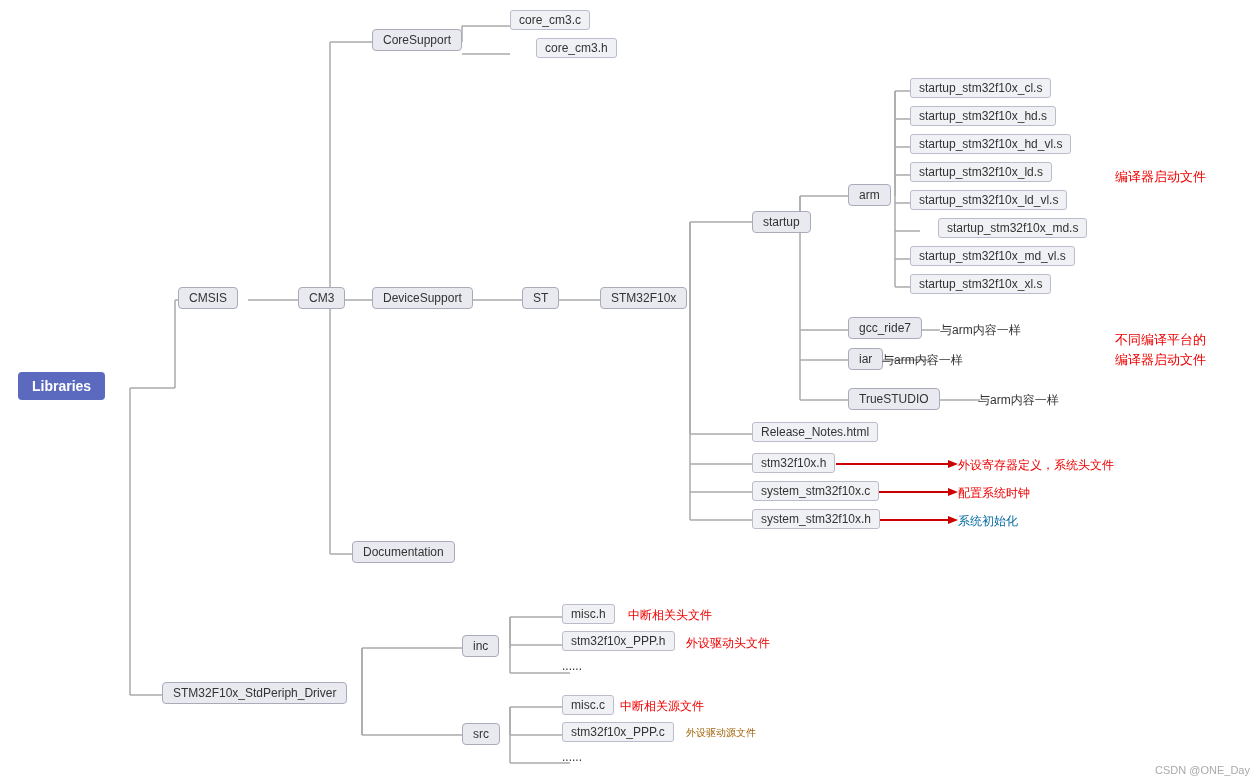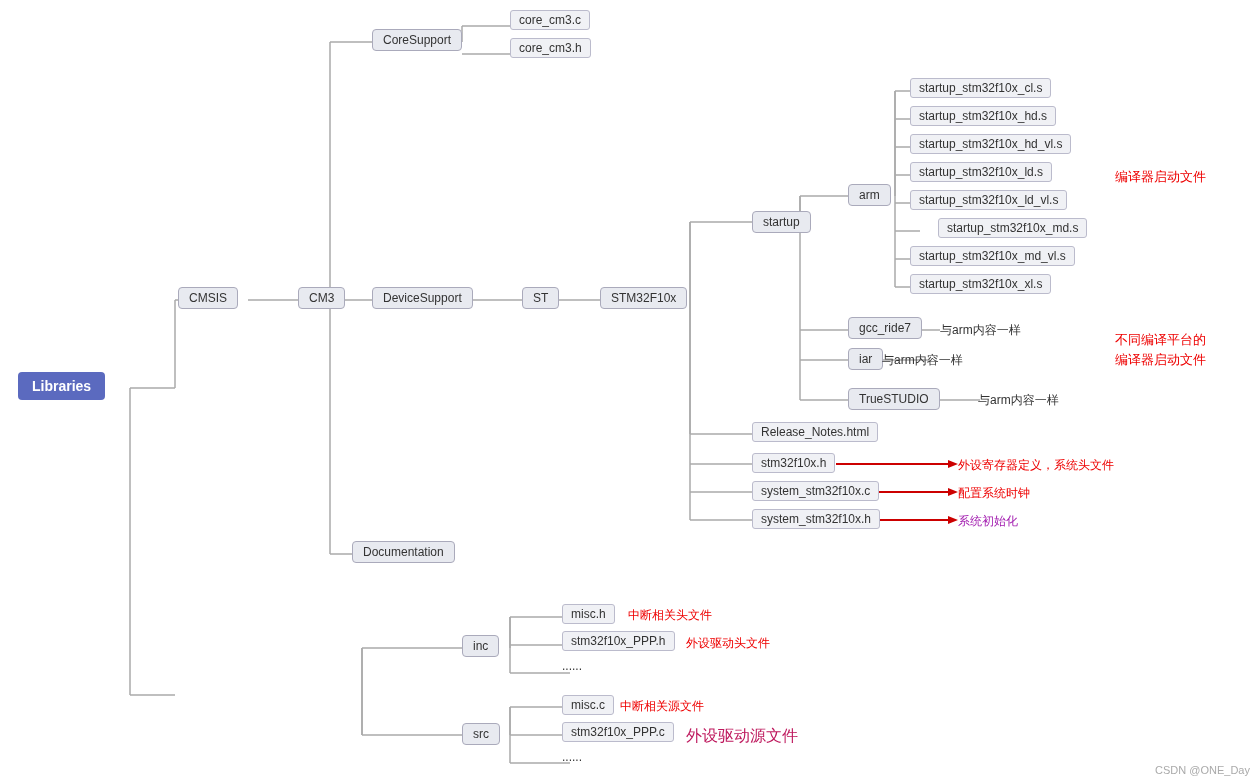--- a/index.html
+++ b/index.html
@@ -190,7 +190,7 @@
     <div class="node-plain">core_cm3.c</div>
   </div>
 
-  <div class="node" style="left:510px; top:38px;align-items:flex-end;">
+  <div class="node" style="left:536px; top:38px;align-items:flex-end;">
     <div class="node-plain">core_cm3.h</div>
   </div>
 

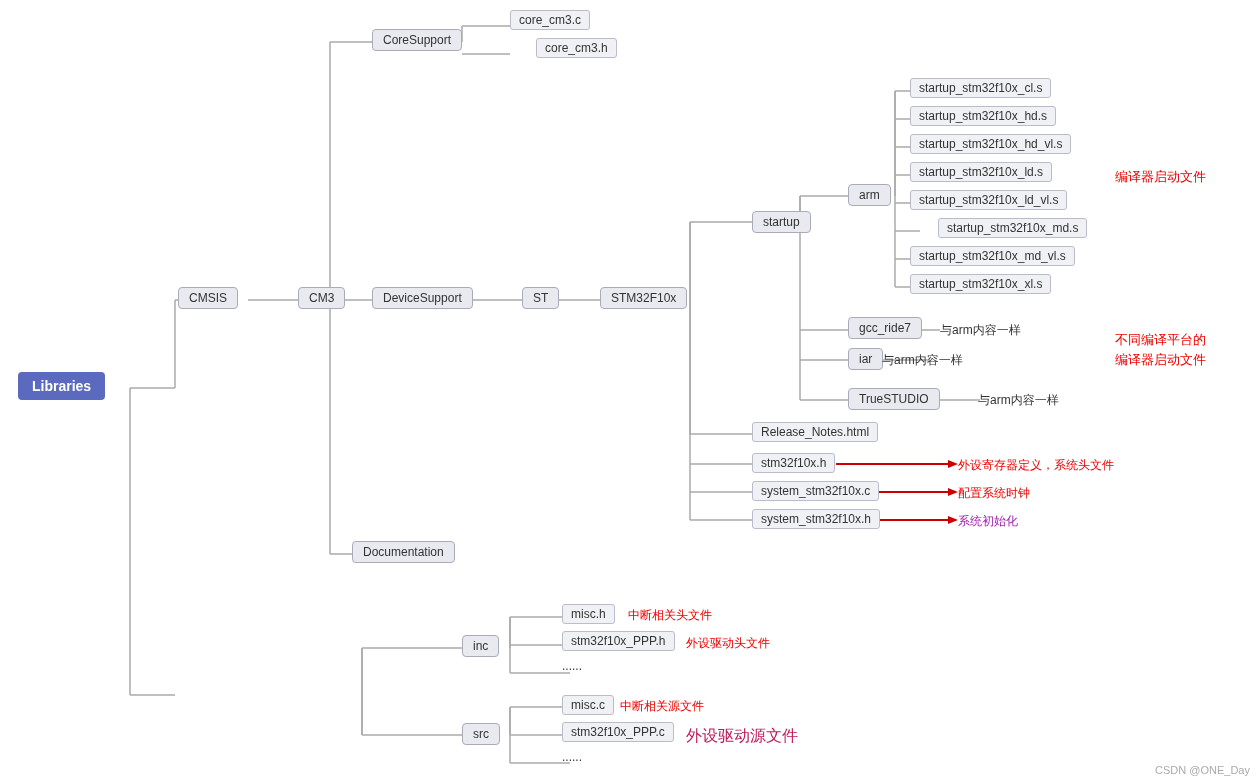--- a/index.html
+++ b/index.html
@@ -290,7 +290,7 @@
   <div class="node" style="left:752px; top:509px;">
     <div class="node-plain">system_stm32f10x.h</div>
   </div>
-  <div style="position:absolute; left:958px; top:513px; color:#a21caf; font-size:12px;">
+  <div style="position:absolute; left:958px; top:513px; color:#0369a1; font-size:12px;">
     <span>系统初始化</span>
   </div>
 

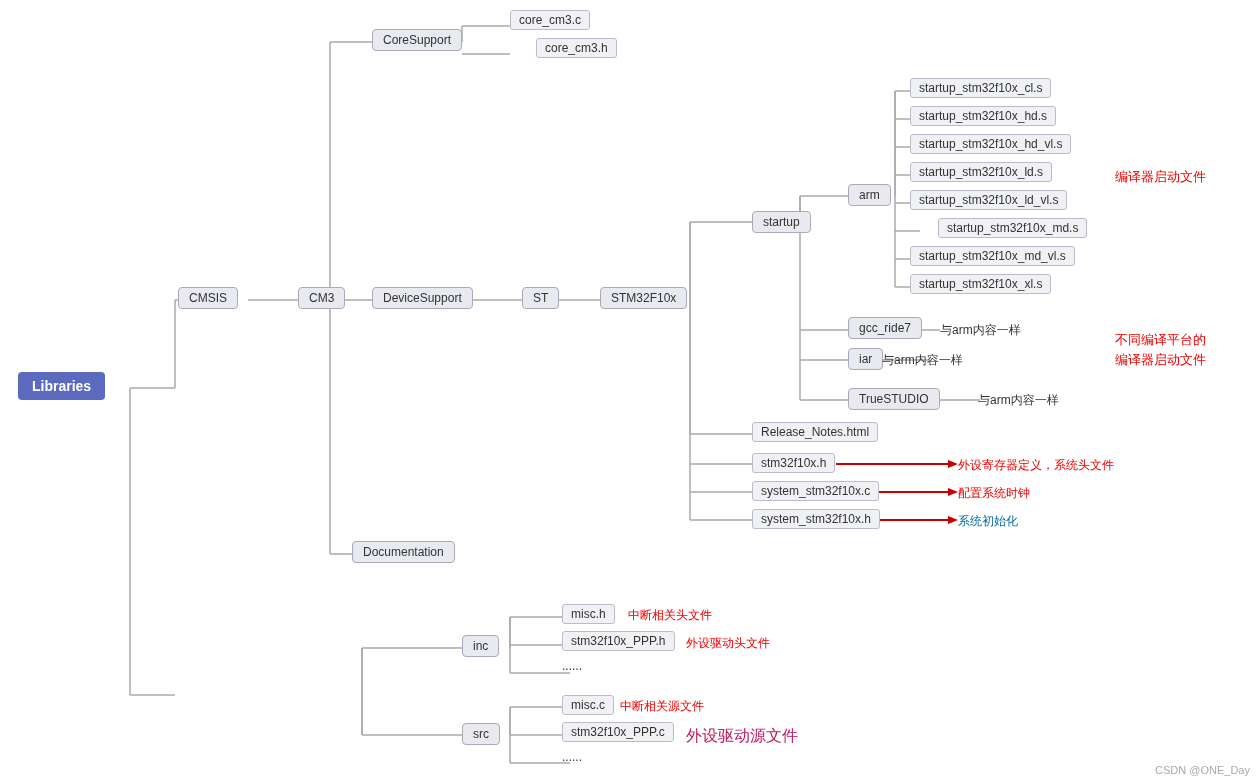--- a/index.html
+++ b/index.html
@@ -298,6 +298,9 @@
     <div class="node-rect">Documentation</div>
   </div>
 
+  <div class="node" style="left:162px; top:682px;">
+    <div class="node-rect" style="font-size:12px;">STM32F10x_StdPeriph_Driver</div>
+  </div>
 
   <div class="node" style="left:462px; top:635px;">
     <div class="node-rect">inc</div>

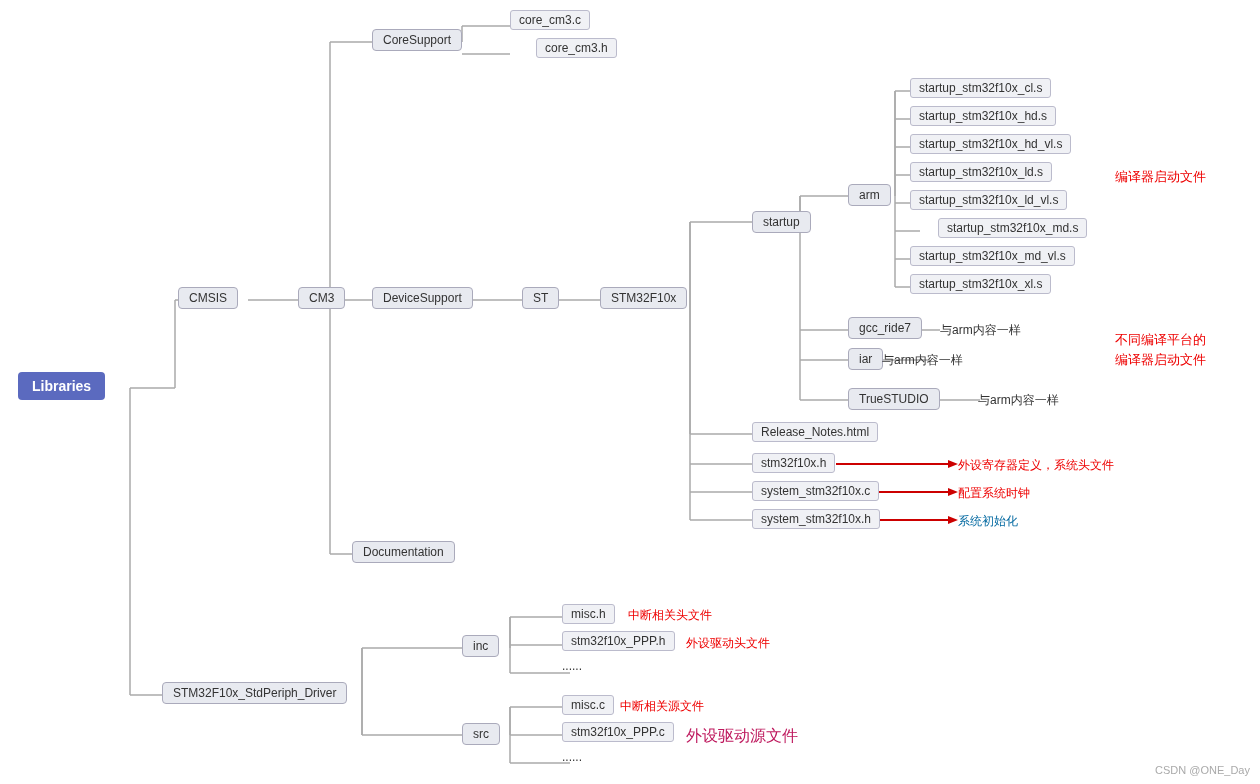--- a/index.html
+++ b/index.html
@@ -338,7 +338,7 @@
   <div class="node" style="left:562px; top:722px;">
     <div class="node-plain">stm32f10x_PPP.c</div>
   </div>
-  <div style="position:absolute; left:686px; top:726px; color:#be185d; font-size:16px;">
+  <div style="position:absolute; left:686px; top:726px; color:#a16207; font-size:10px;">
     <span>外设驱动源文件</span>
   </div>
 

